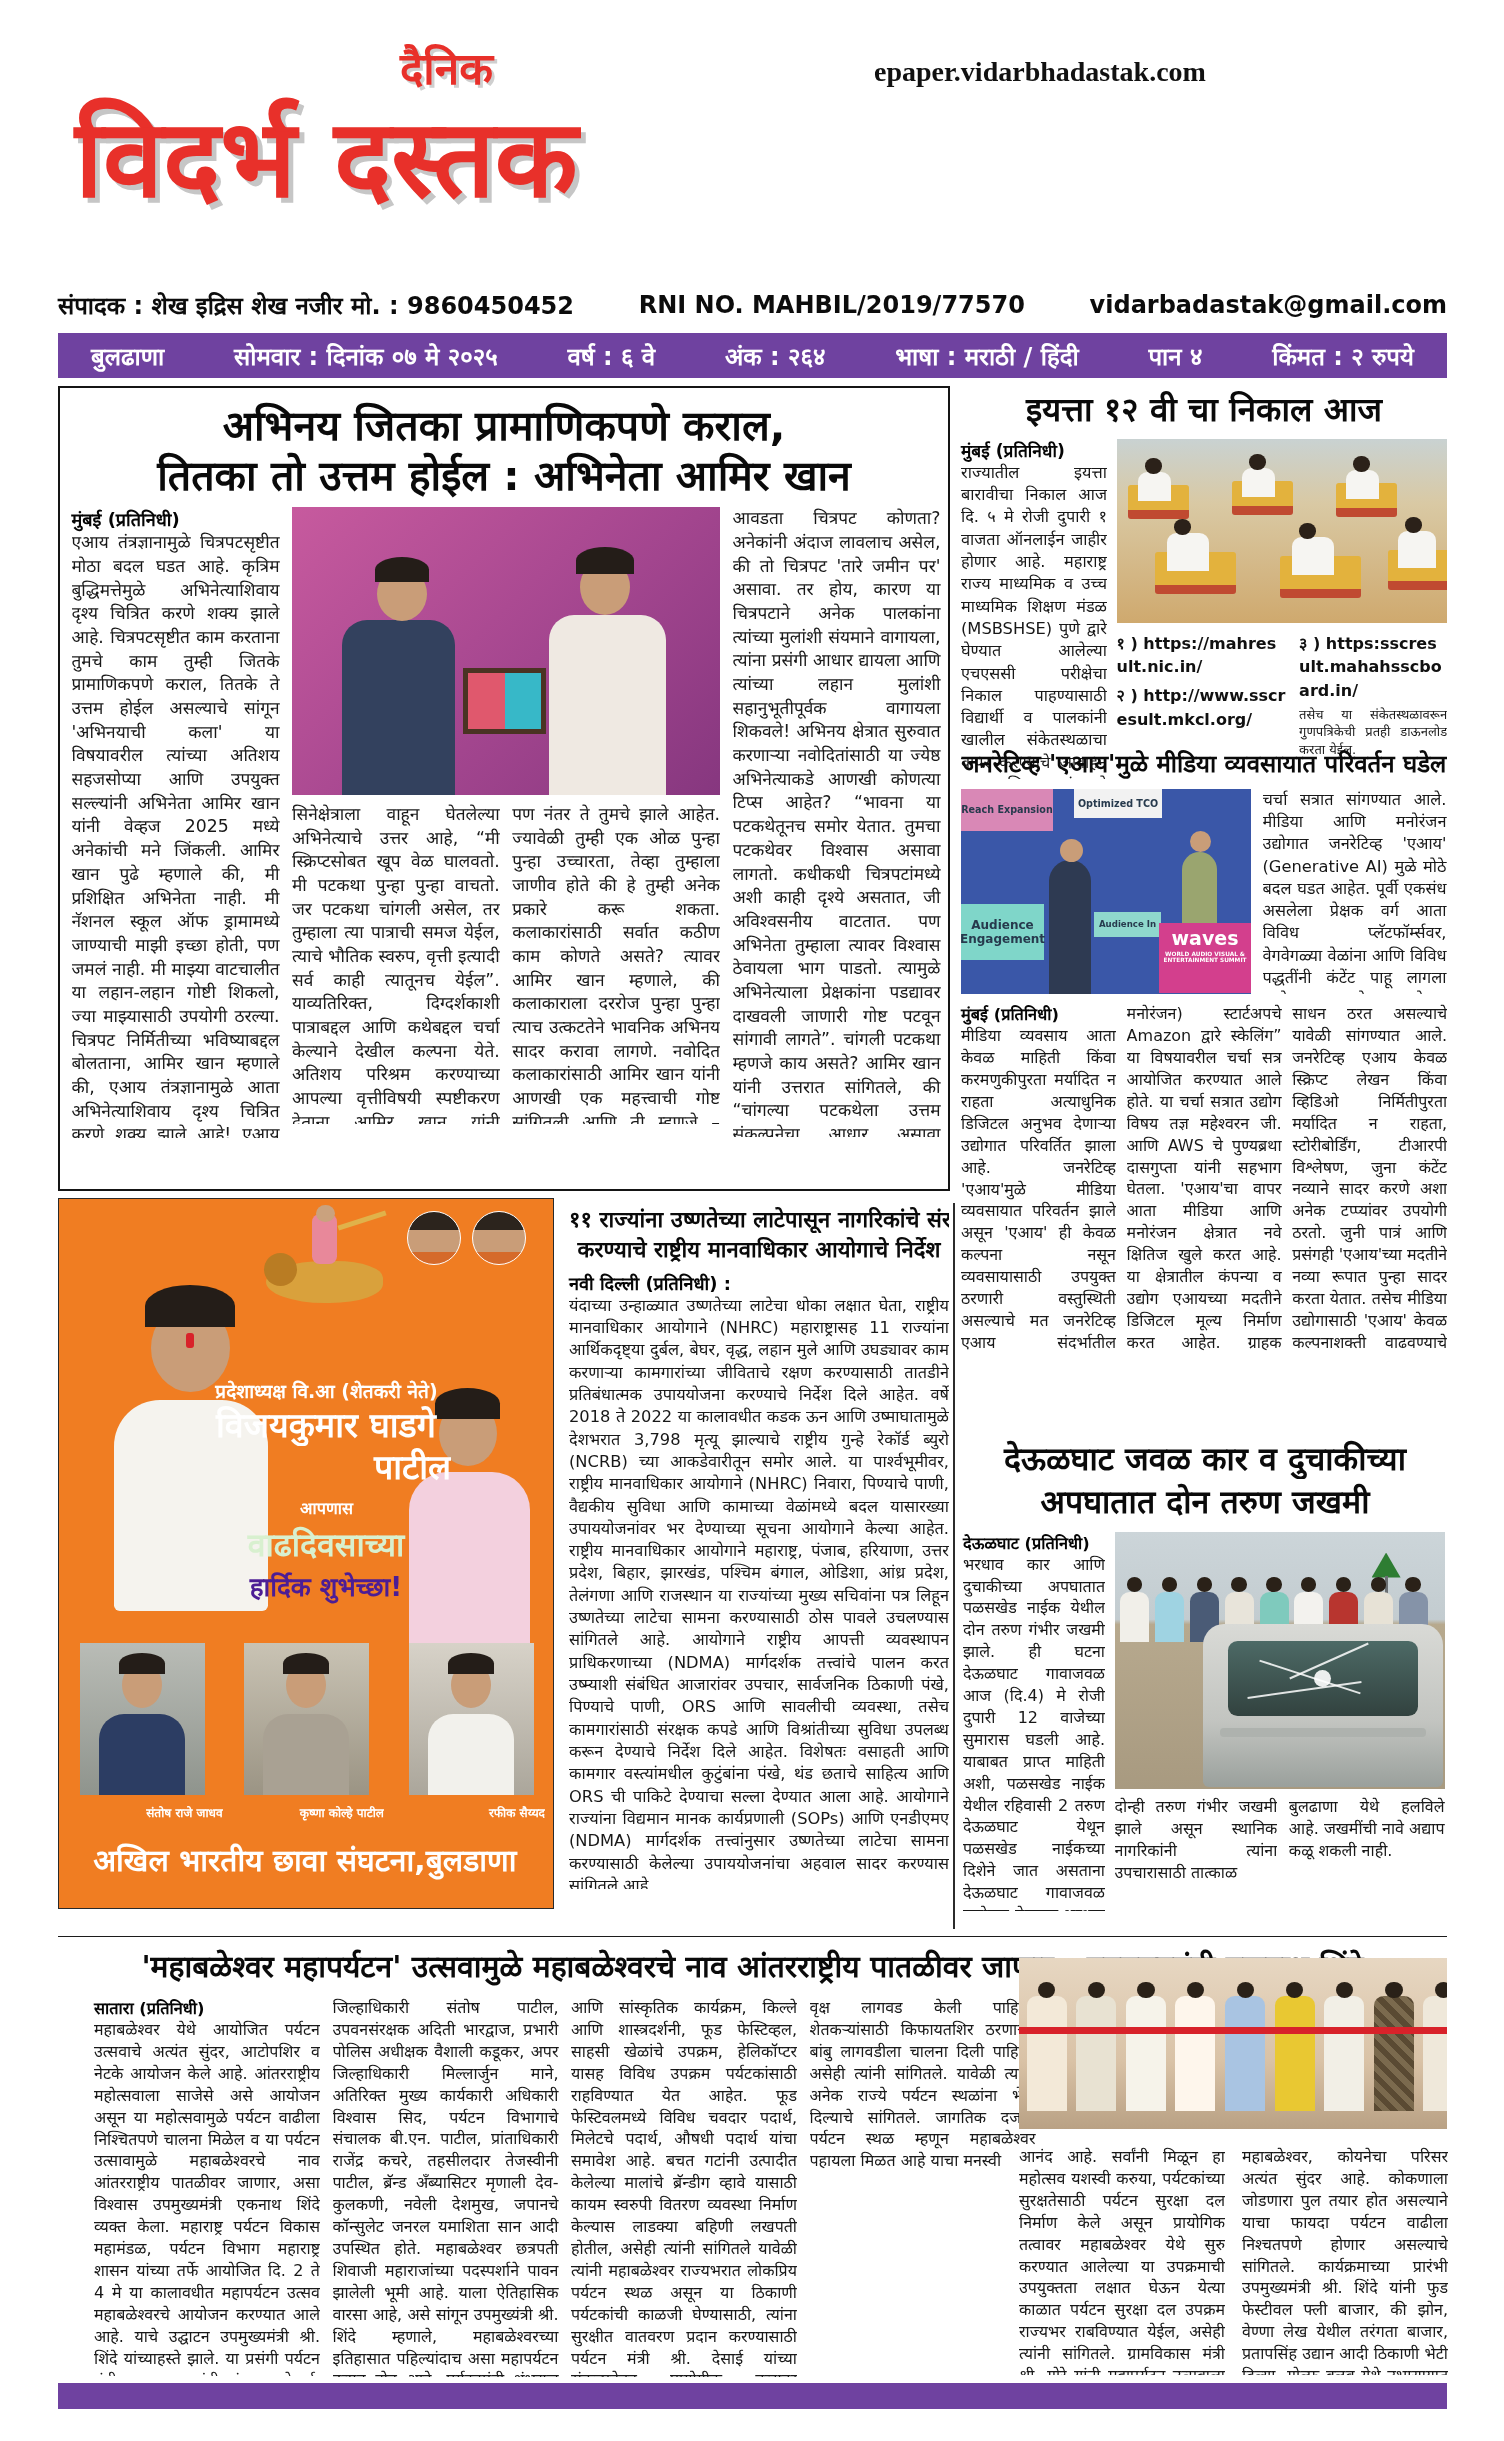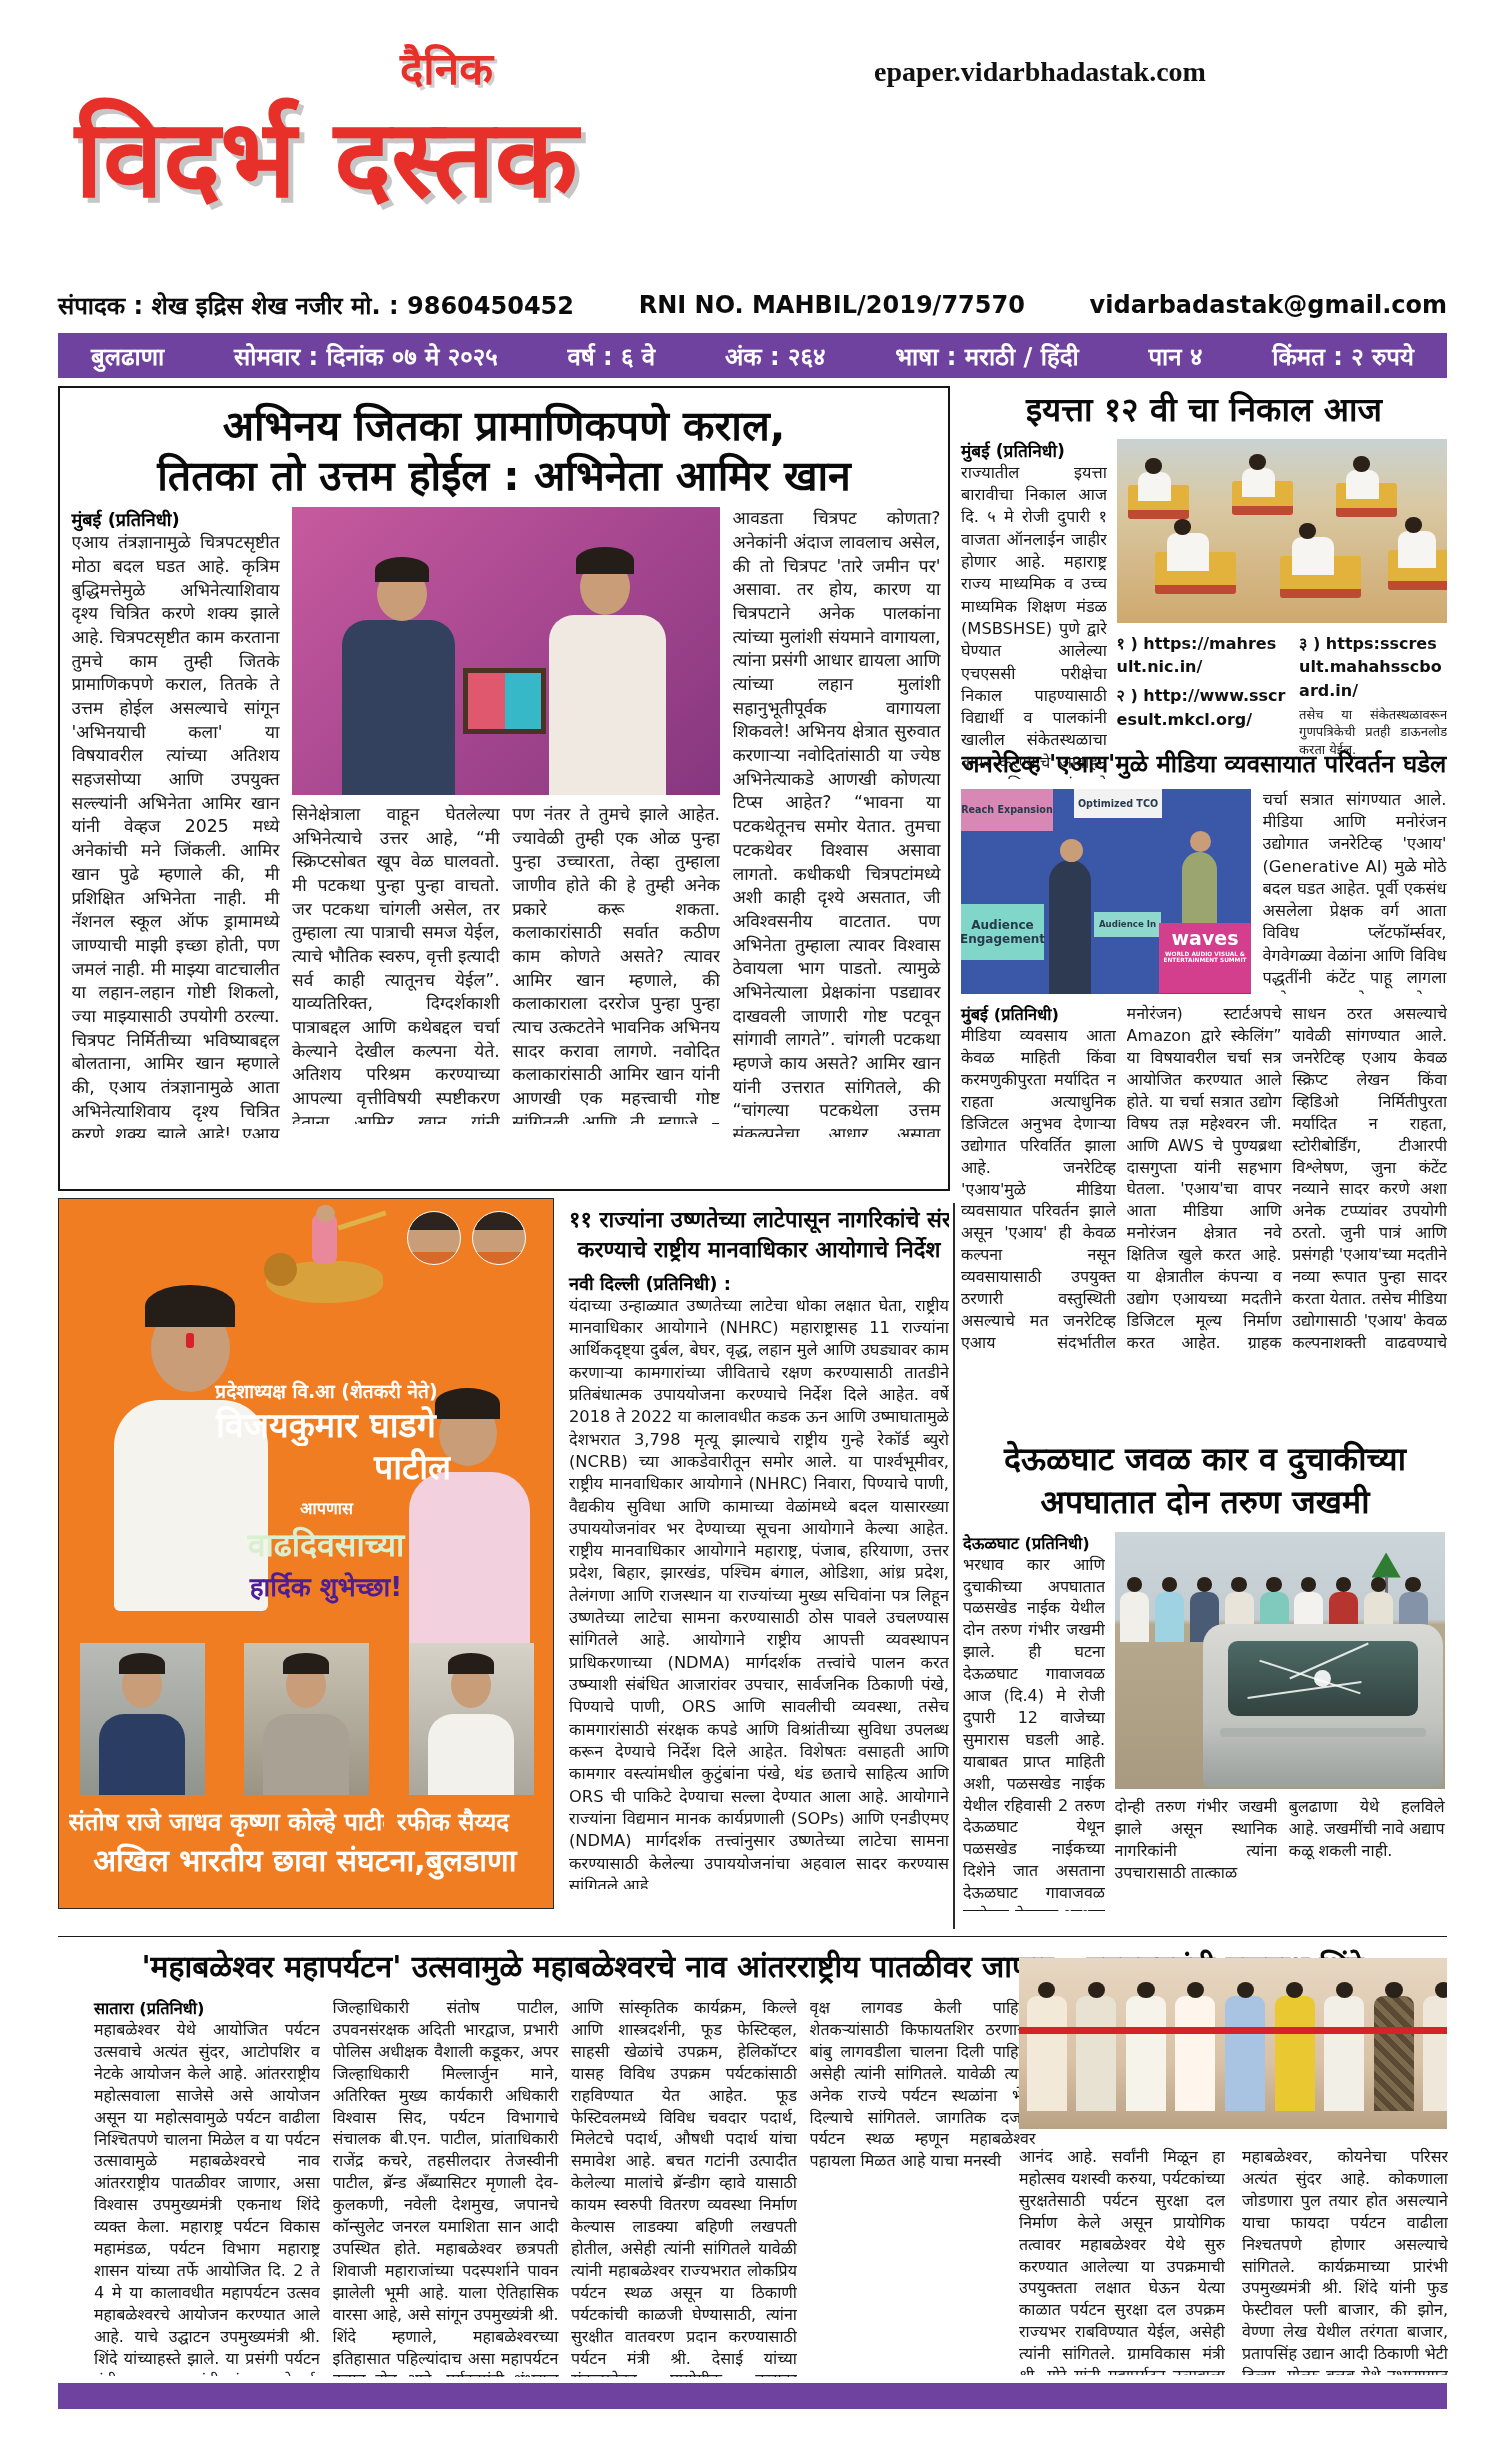--- a/index.html
+++ b/index.html
@@ -53,7 +53,7 @@
   .ad-apnas{font-weight:700;color:#fff;font-size:16.3px;text-align:center;}
   .ad-green{font-weight:700;color:#d8f0cf;font-size:32px;text-align:center;white-space:nowrap;overflow:hidden;}
   .ad-wish{font-weight:700;color:#4c1d95;font-size:26px;text-align:center;white-space:nowrap;overflow:hidden;}
-  .ad-nm{font-weight:700;color:#fff;font-size:24px;text-align:left;white-space:nowrap;overflow:hidden;}
+  .ad-nm{font-weight:700;color:#fff;font-size:12px;text-align:right;white-space:nowrap;overflow:hidden;}
   .ad-org{font-weight:700;color:#fff;font-size:30px;text-align:center;white-space:nowrap;overflow:hidden;}
   .circ{position:absolute;width:52px;height:52px;border-radius:50%;background:linear-gradient(180deg,#2c241d 0 34%,#c99d78 34% 76%,#d56a2a 76% 100%);border:1.9px solid #fff;}
   .adphoto{position:absolute;background:linear-gradient(180deg,#b9bcb6,#8f948d);overflow:hidden;}

